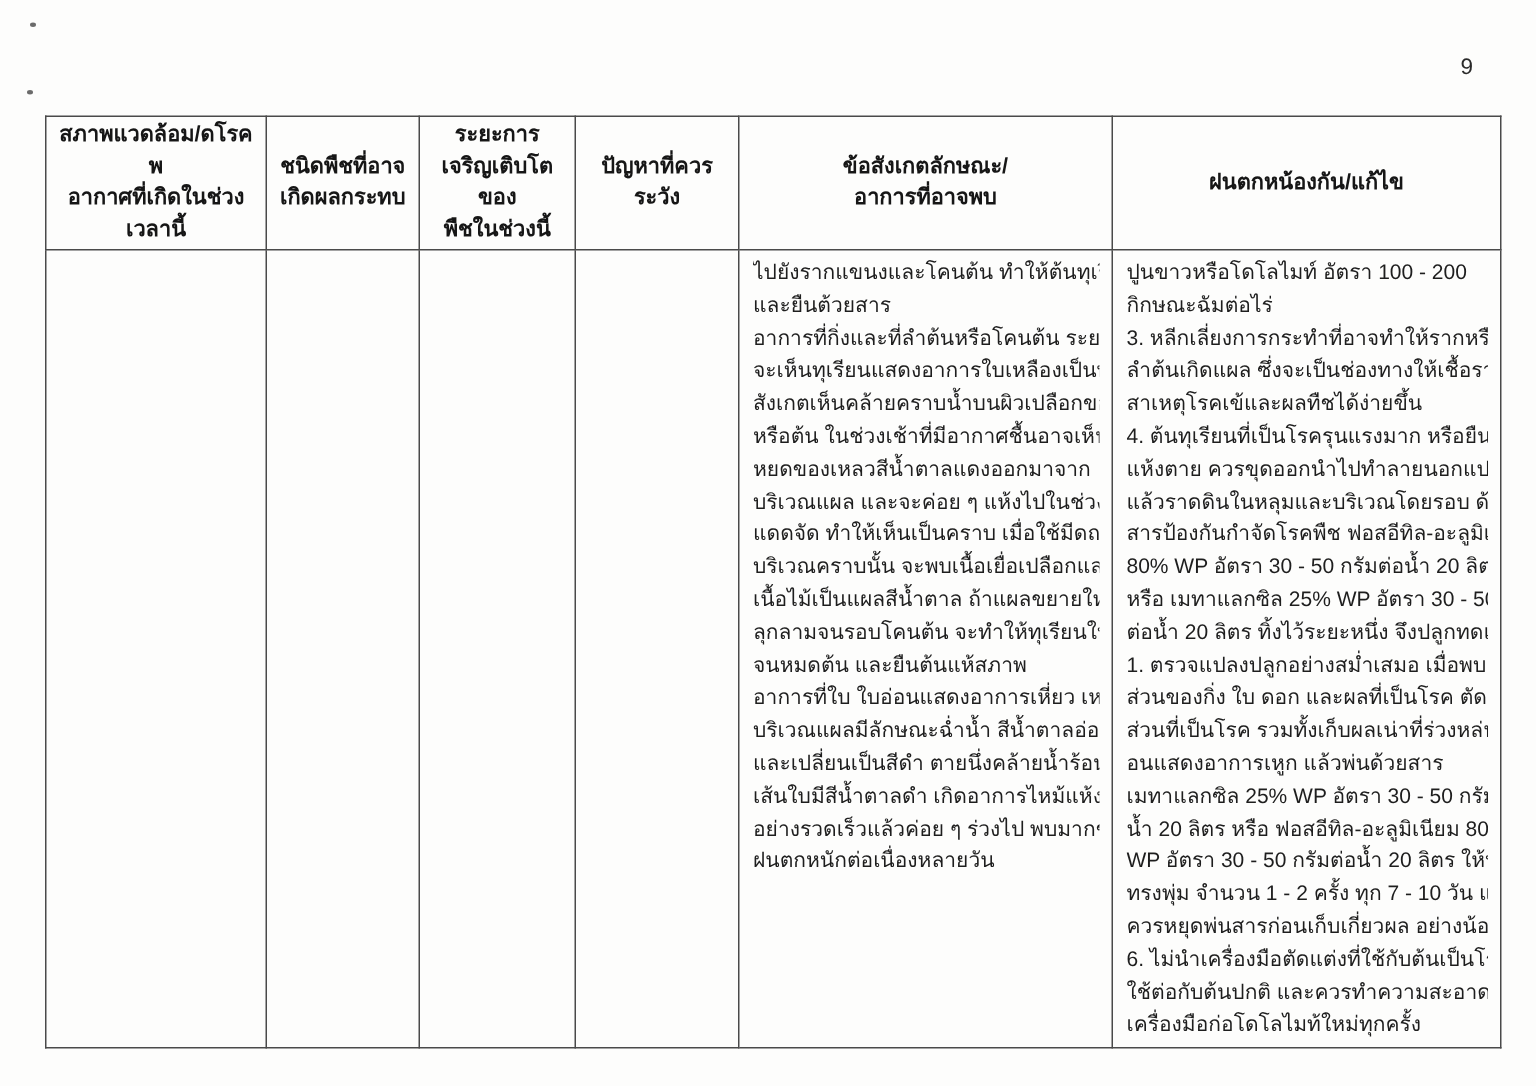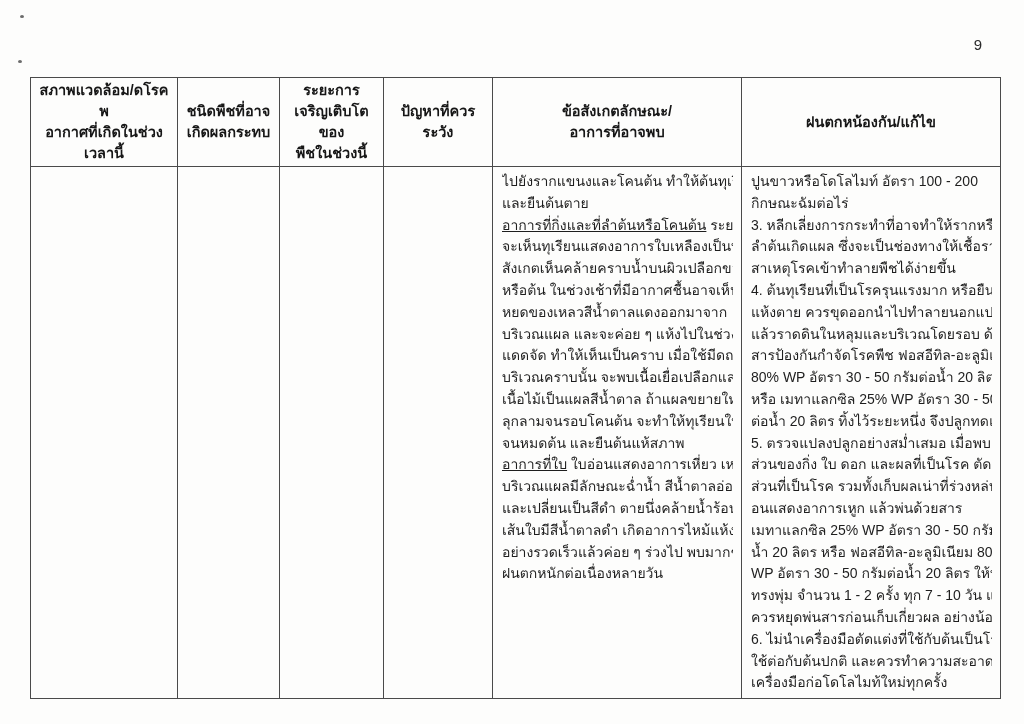--- a/index.html
+++ b/index.html
@@ -110,7 +110,7 @@
         <td class="body-cell"></td>
         <td class="body-cell">
             <div class="tline">ไปยังรากแขนงและโคนต้น ทำให้ต้นทุเรียนโทรม</div>
-            <div class="tline">และยืนต้นตาย</div>
+            <div class="tline">และยืนต้วยสาร</div>
             <div class="tline"><span class="u">อาการที่กิ่งและที่ลำต้นหรือโคนต้น</span> ระยะแรก</div>
             <div class="tline">จะเห็นทุเรียนแสดงอาการใบเหลืองเป็นบางกิ่ง</div>
             <div class="tline">สังเกตเห็นคล้ายคราบน้ำบนผิวเปลือกของกิ่ง</div>

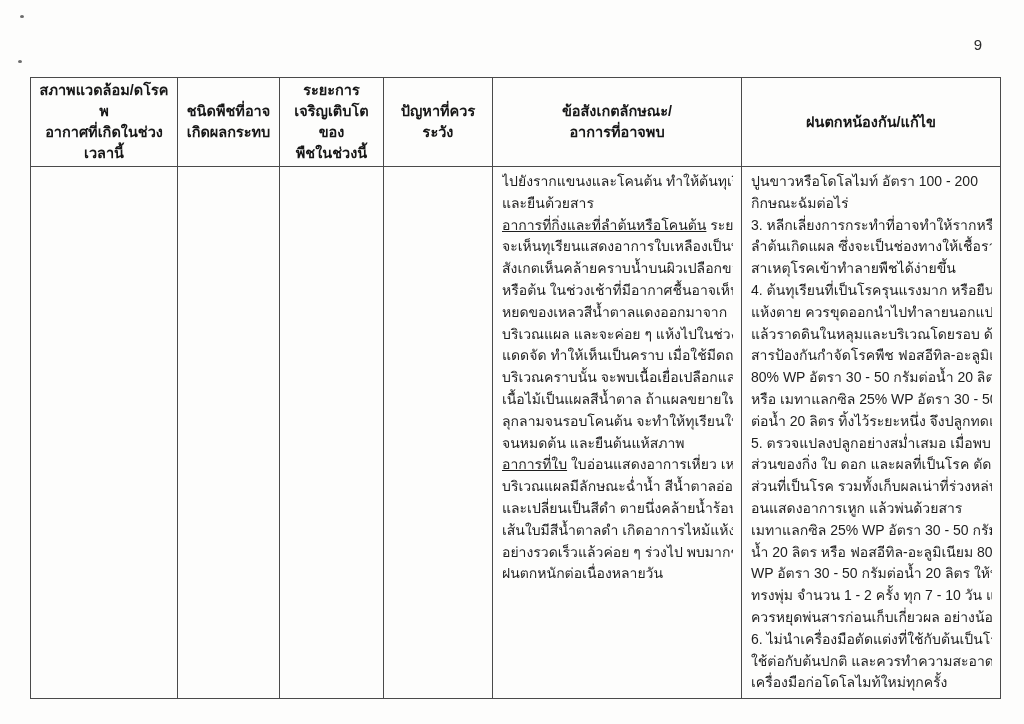--- a/index.html
+++ b/index.html
@@ -66,7 +66,7 @@
     white-space: nowrap;
     overflow: hidden;
   }
-  .u { text-decoration: underline; }
+  .u { }
 </style>
 </head>
 <body>

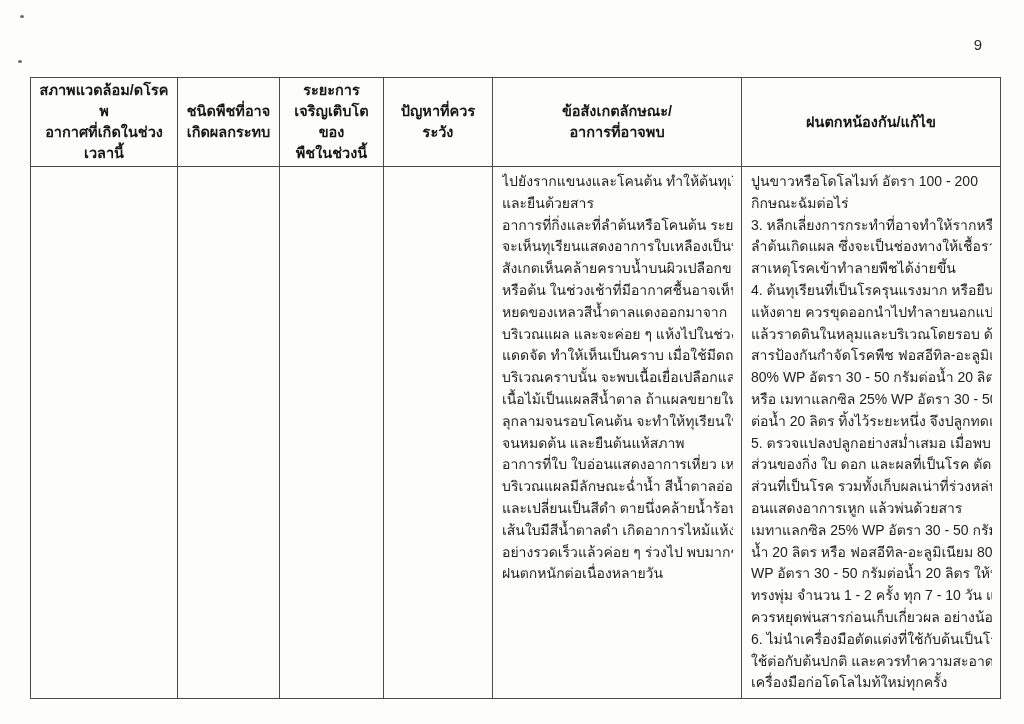--- a/index.html
+++ b/index.html
@@ -134,7 +134,7 @@
             <div class="tline">กิกษณะฉัมต่อไร่</div>
             <div class="tline">3. หลีกเลี่ยงการกระทำที่อาจทำให้รากหรือ</div>
             <div class="tline">ลำต้นเกิดแผล ซึ่งจะเป็นช่องทางให้เชื้อรา</div>
-            <div class="tline">สาเหตุโรคเข้าทำลายพืชได้ง่ายขึ้น</div>
+            <div class="tline">สาเหตุโรคเข้และผลทืชได้ง่ายขึ้น</div>
             <div class="tline">4. ต้นทุเรียนที่เป็นโรครุนแรงมาก หรือยืนต้น</div>
             <div class="tline">แห้งตาย ควรขุดออกนำไปทำลายนอกแปลงปลูก</div>
             <div class="tline">แล้วราดดินในหลุมและบริเวณโดยรอบ ด้วย</div>

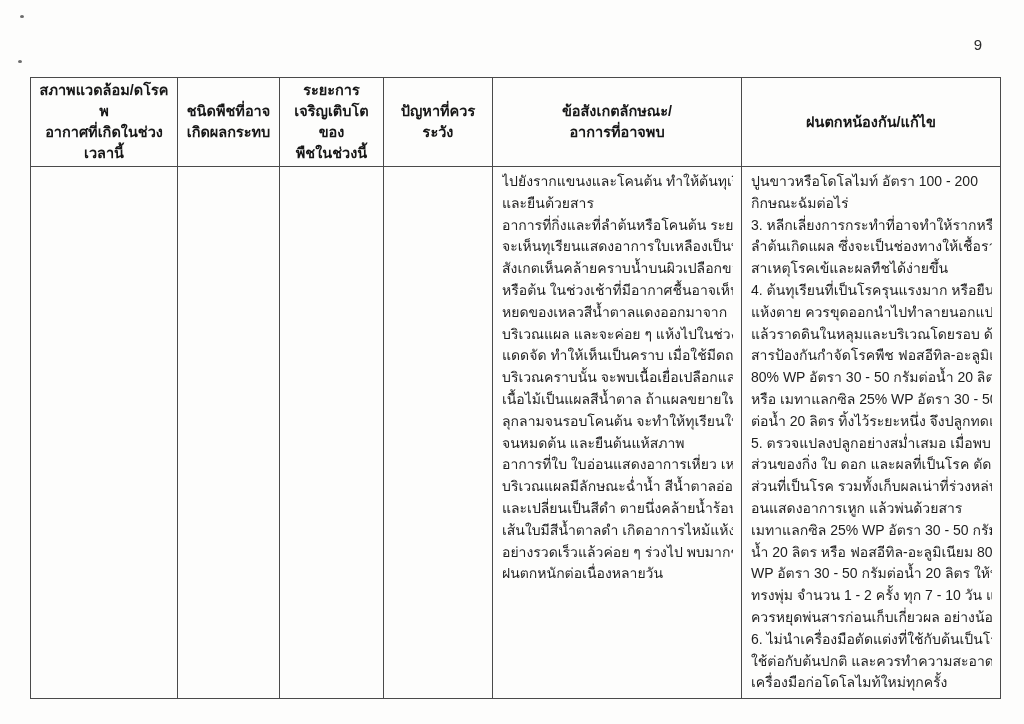--- a/index.html
+++ b/index.html
@@ -142,7 +142,7 @@
             <div class="tline">80% WP อัตรา 30 - 50 กรัมต่อน้ำ 20 ลิตร</div>
             <div class="tline">หรือ เมทาแลกซิล 25% WP อัตรา 30 - 50 กรัม</div>
             <div class="tline">ต่อน้ำ 20 ลิตร ทิ้งไว้ระยะหนึ่ง จึงปลูกทดแทน</div>
-            <div class="tline">5. ตรวจแปลงปลูกอย่างสม่ำเสมอ เมื่อพบ</div>
+            <div class="tline">1. ตรวจแปลงปลูกอย่างสม่ำเสมอ เมื่อพบ</div>
             <div class="tline">ส่วนของกิ่ง ใบ ดอก และผลที่เป็นโรค ตัดแต่ง</div>
             <div class="tline">ส่วนที่เป็นโรค รวมทั้งเก็บผลเน่าที่ร่วงหล่นไป</div>
             <div class="tline">อนแสดงอาการเหูก แล้วพ่นด้วยสาร</div>

